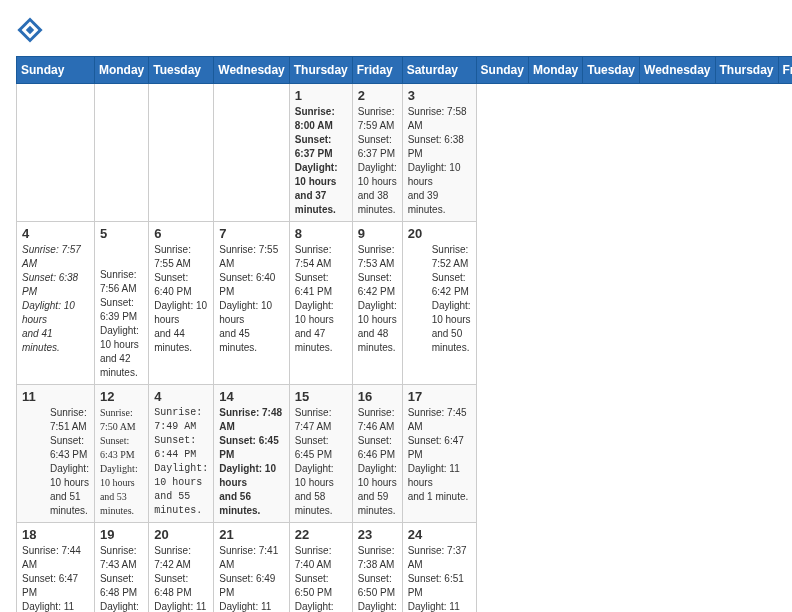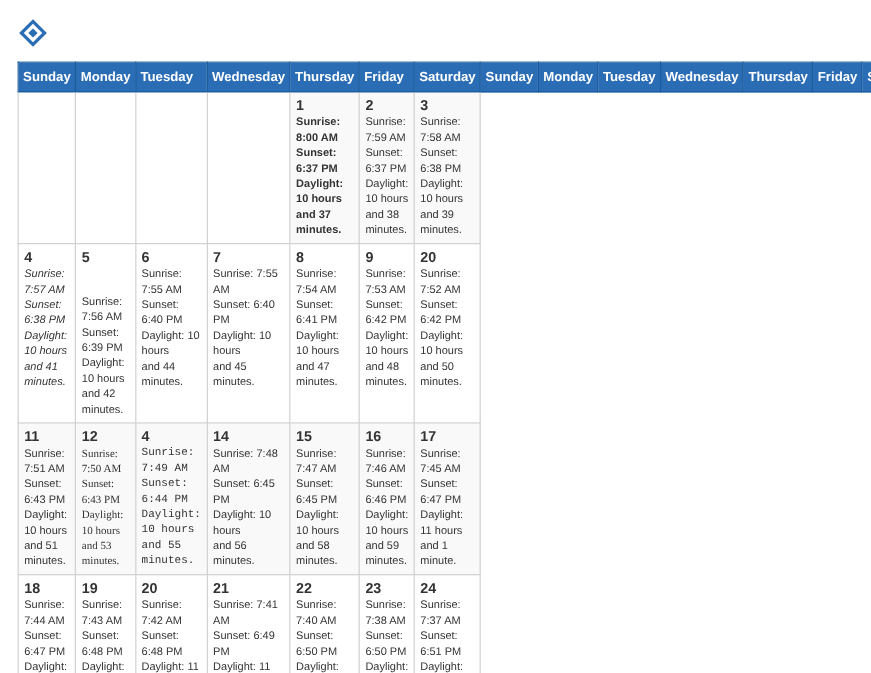--- a/index.html
+++ b/index.html
@@ -206,7 +206,7 @@
         </td>
         <td>
           <span class="day-number">20</span>
-          <div class="day-info" style="white-space: pre-line;">Sunrise: 7:52 AM
+          <div class="day-info" style="white-space: pre-line; margin-left: 24px;">Sunrise: 7:52 AM
 Sunset: 6:42 PM
 Daylight: 10 hours
 and 50 minutes.</div>

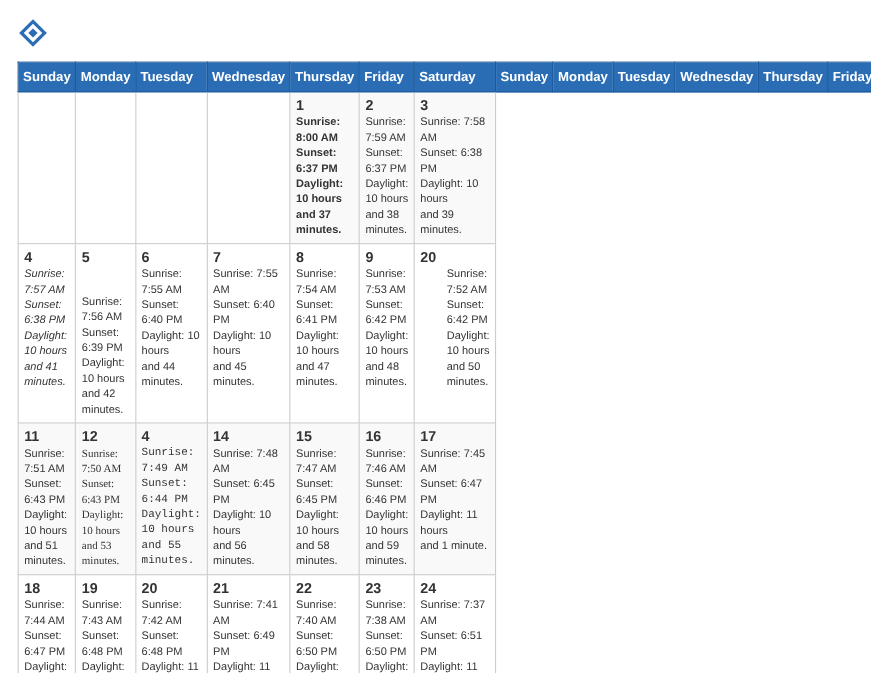--- a/index.html
+++ b/index.html
@@ -215,7 +215,7 @@
       <tr>
         <td>
           <span class="day-number">11</span>
-          <div class="day-info" style="white-space: pre-line;">Sunrise: 7:51 AM
+          <div class="day-info" style="white-space: pre-line; margin-left: 28px;">Sunrise: 7:51 AM
 Sunset: 6:43 PM
 Daylight: 10 hours
 and 51 minutes.</div>

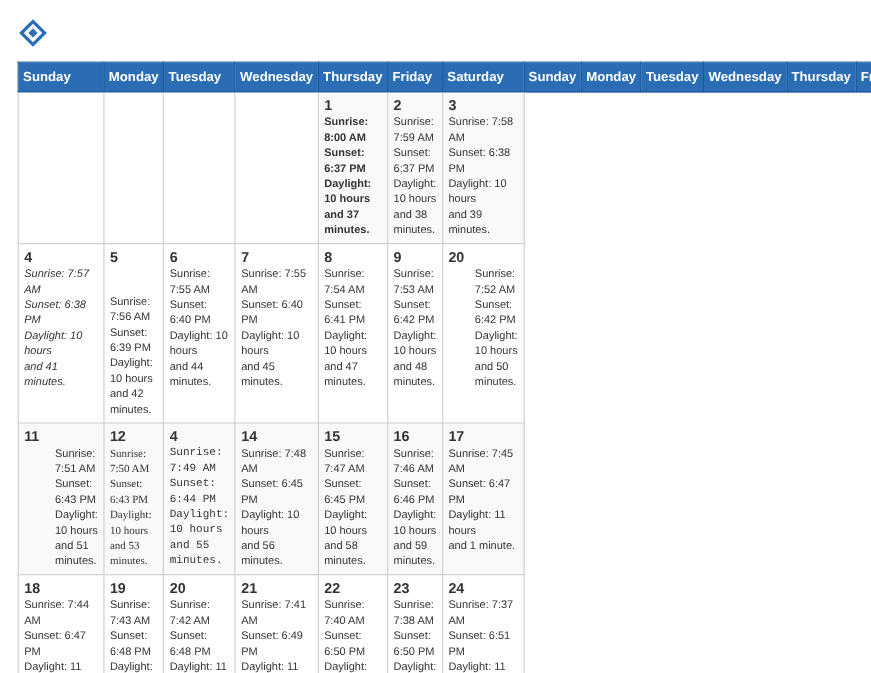--- a/index.html
+++ b/index.html
@@ -236,7 +236,7 @@
         </td>
         <td>
           <span class="day-number">14</span>
-          <div class="day-info" style="white-space: pre-line;">Sunrise: 7:48 AM
+          <div class="day-info" style="white-space: pre-line; font-weight: bold;">Sunrise: 7:48 AM
 Sunset: 6:45 PM
 Daylight: 10 hours
 and 56 minutes.</div>

